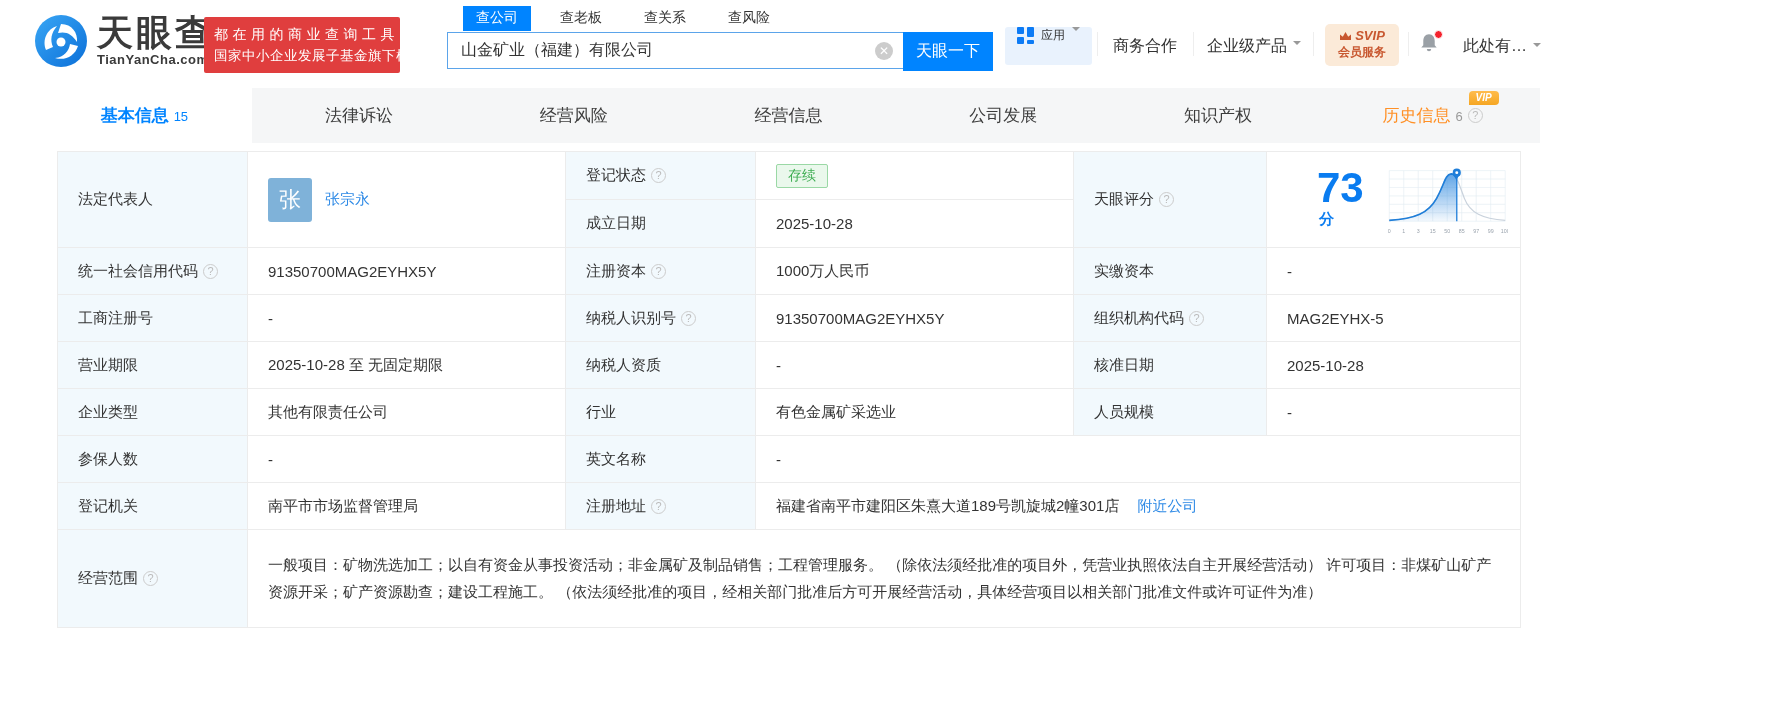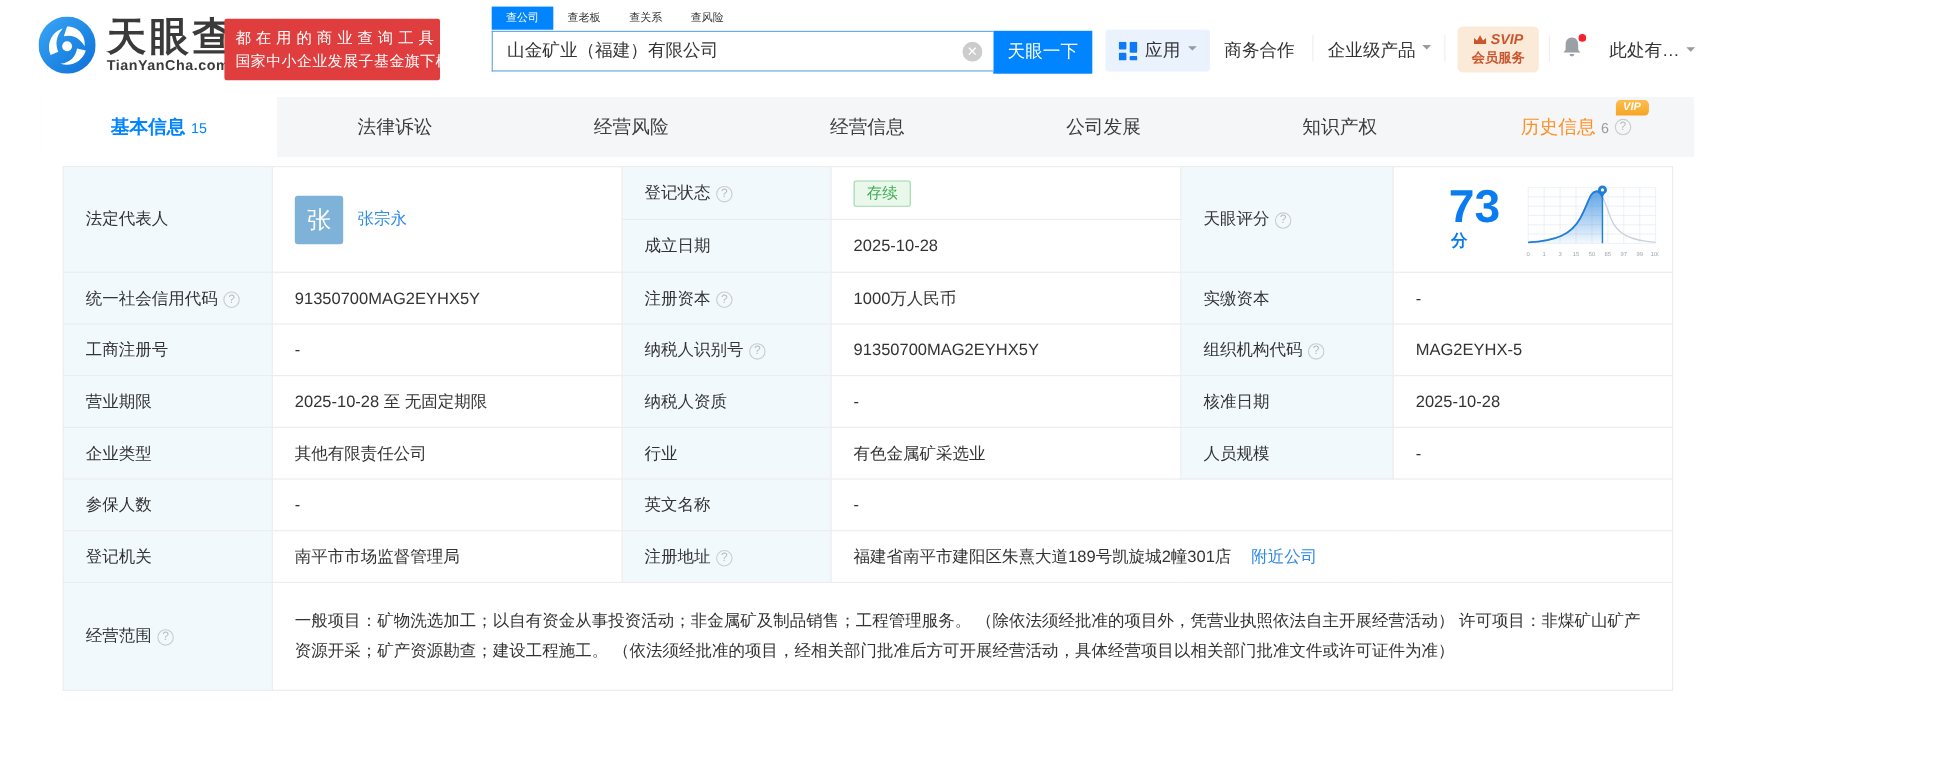--- a/index.html
+++ b/index.html
@@ -18,7 +18,7 @@
 
   .search { position:absolute; left:447px; top:6px; }
   .stabs { display:flex; }
-  .stab { font-size:10px; padding:3px 13px 4px; color:#333; cursor:pointer; }
+  .stab { font-size:14px; padding:3px 13px 4px; color:#333; cursor:pointer;margin-left:16px; }
   .stab.active { background:#0084ff; color:#fff; }
   .sbox { display:flex; margin-top:1px; }
   .sinput-wrap { position:relative; }

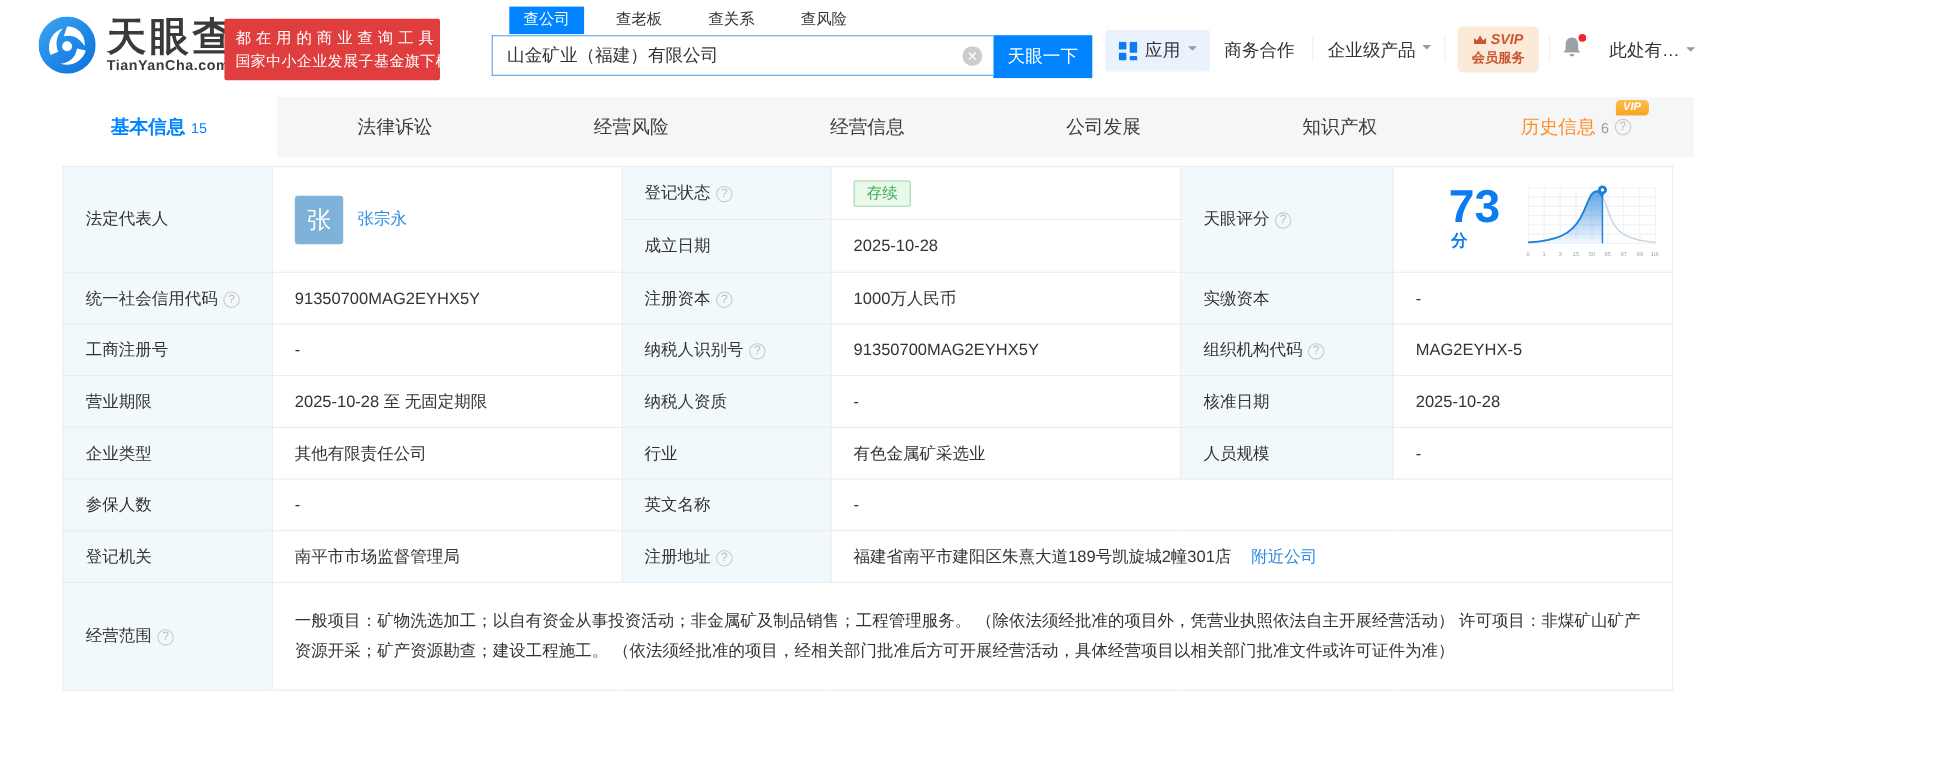--- a/index.html
+++ b/index.html
@@ -30,7 +30,7 @@
     cursor:pointer; font-family:inherit; }
 
   .apps { position:absolute; left:1005px; top:27px; height:38px; background:#e9f2fd; border-radius:3px;
-    display:flex; align-items:center; padding:0 12px; gap:7px; cursor:pointer; font-size:16px; color:#333; }
+    display:flex; align-items:flex-start; padding:0 12px; gap:7px; cursor:pointer; font-size:12px; color:#333; }
   .navitem { position:absolute; top:36px; font-size:16px; color:#333; cursor:pointer; white-space:nowrap; }
   .nav-biz { left:1113px; }
   .nav-ent { left:1207px; }

